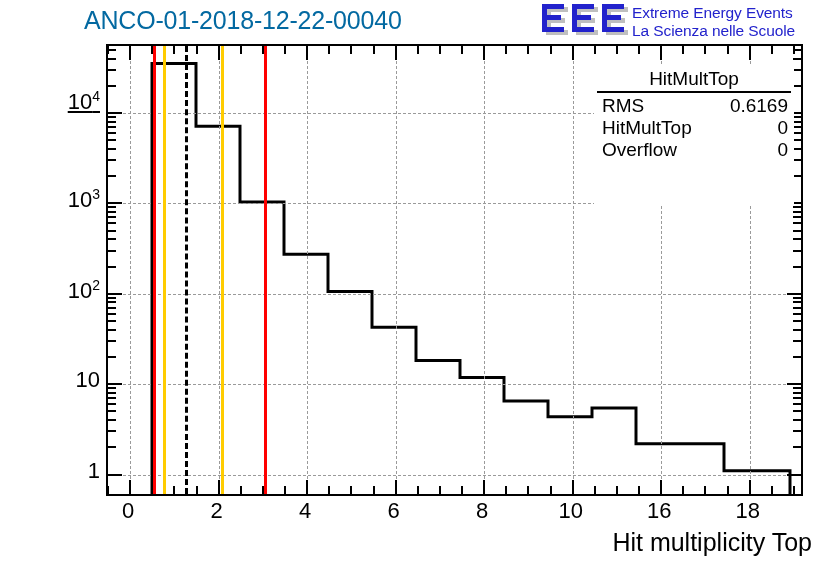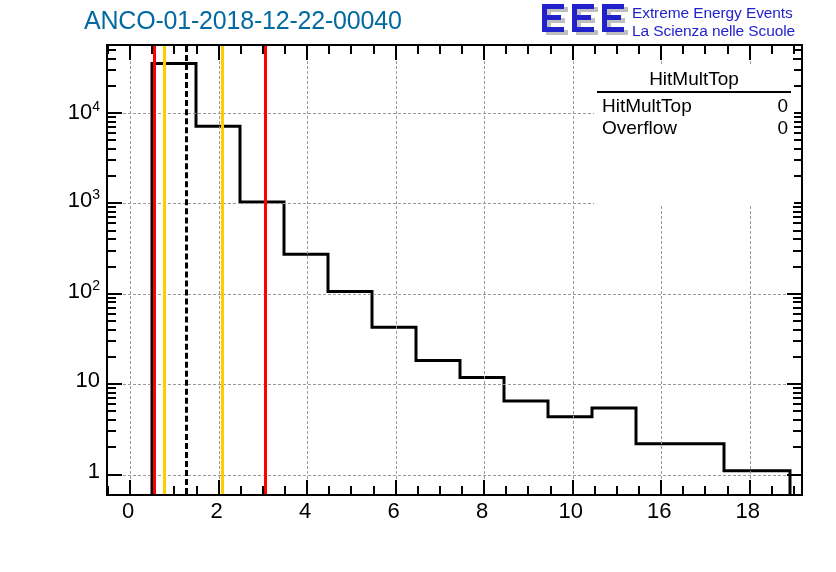--- a/index.html
+++ b/index.html
@@ -235,7 +235,7 @@
       <div class="ylab" style="top: 323.129px;">10</div>
       <div class="ylab" style="top: 232.729px;"><span>10</span><sup>2</sup></div>
       <div class="ylab" style="top: 142.329px;"><span>10</span><sup>3</sup></div>
-      <div class="ylab" style="top: 54px;"><span>10</span><sup>4</sup></div>
+      <div class="ylab" style="top: 44px; text-decoration: underline;"><span>10</span><sup>4</sup></div>
     </div>
 
   <div id="frame">

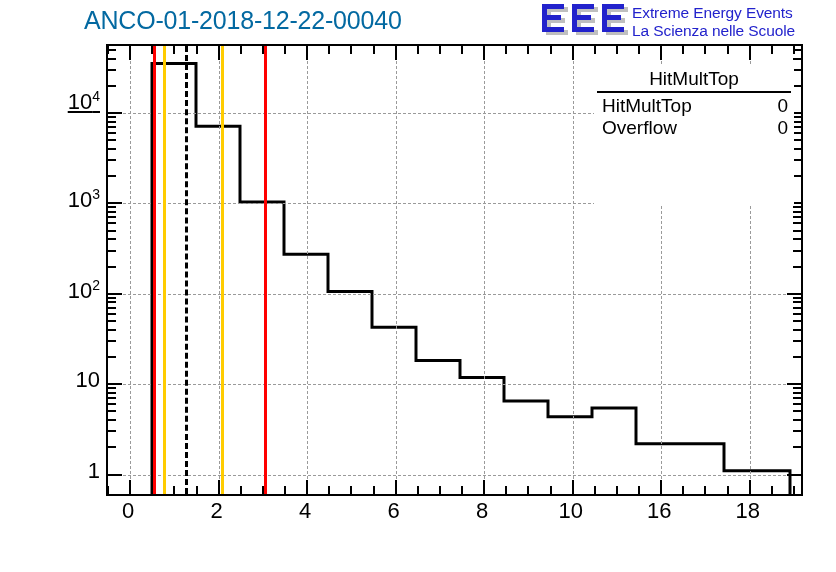--- a/index.html
+++ b/index.html
@@ -433,6 +433,10 @@
     <div id="stats-rule"></div>
     <div id="stats-rows">
         <div class="stat-row">
+          <span class="stat-key">RMS</span>
+          <span class="stat-val">0.6169</span>
+        </div>
+        <div class="stat-row">
           <span class="stat-key">HitMultTop</span>
           <span class="stat-val">0</span>
         </div>

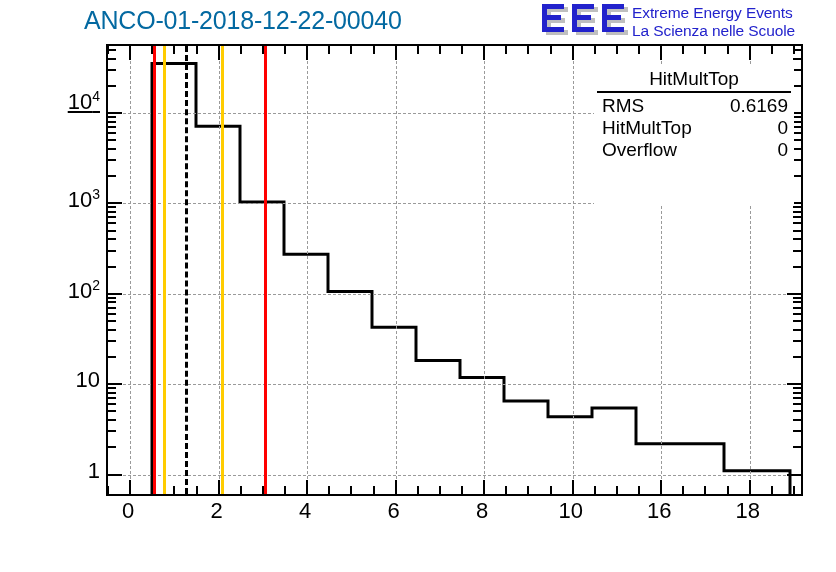--- a/index.html
+++ b/index.html
@@ -427,6 +427,7 @@
       <div class="xlab" style="left: 641.683px;">18</div>
     </div>
 
+  <div id="xaxis-title">Hit multiplicity Top</div>
 
   <div id="stats-box">
     <div id="stats-title">HitMultTop</div>

